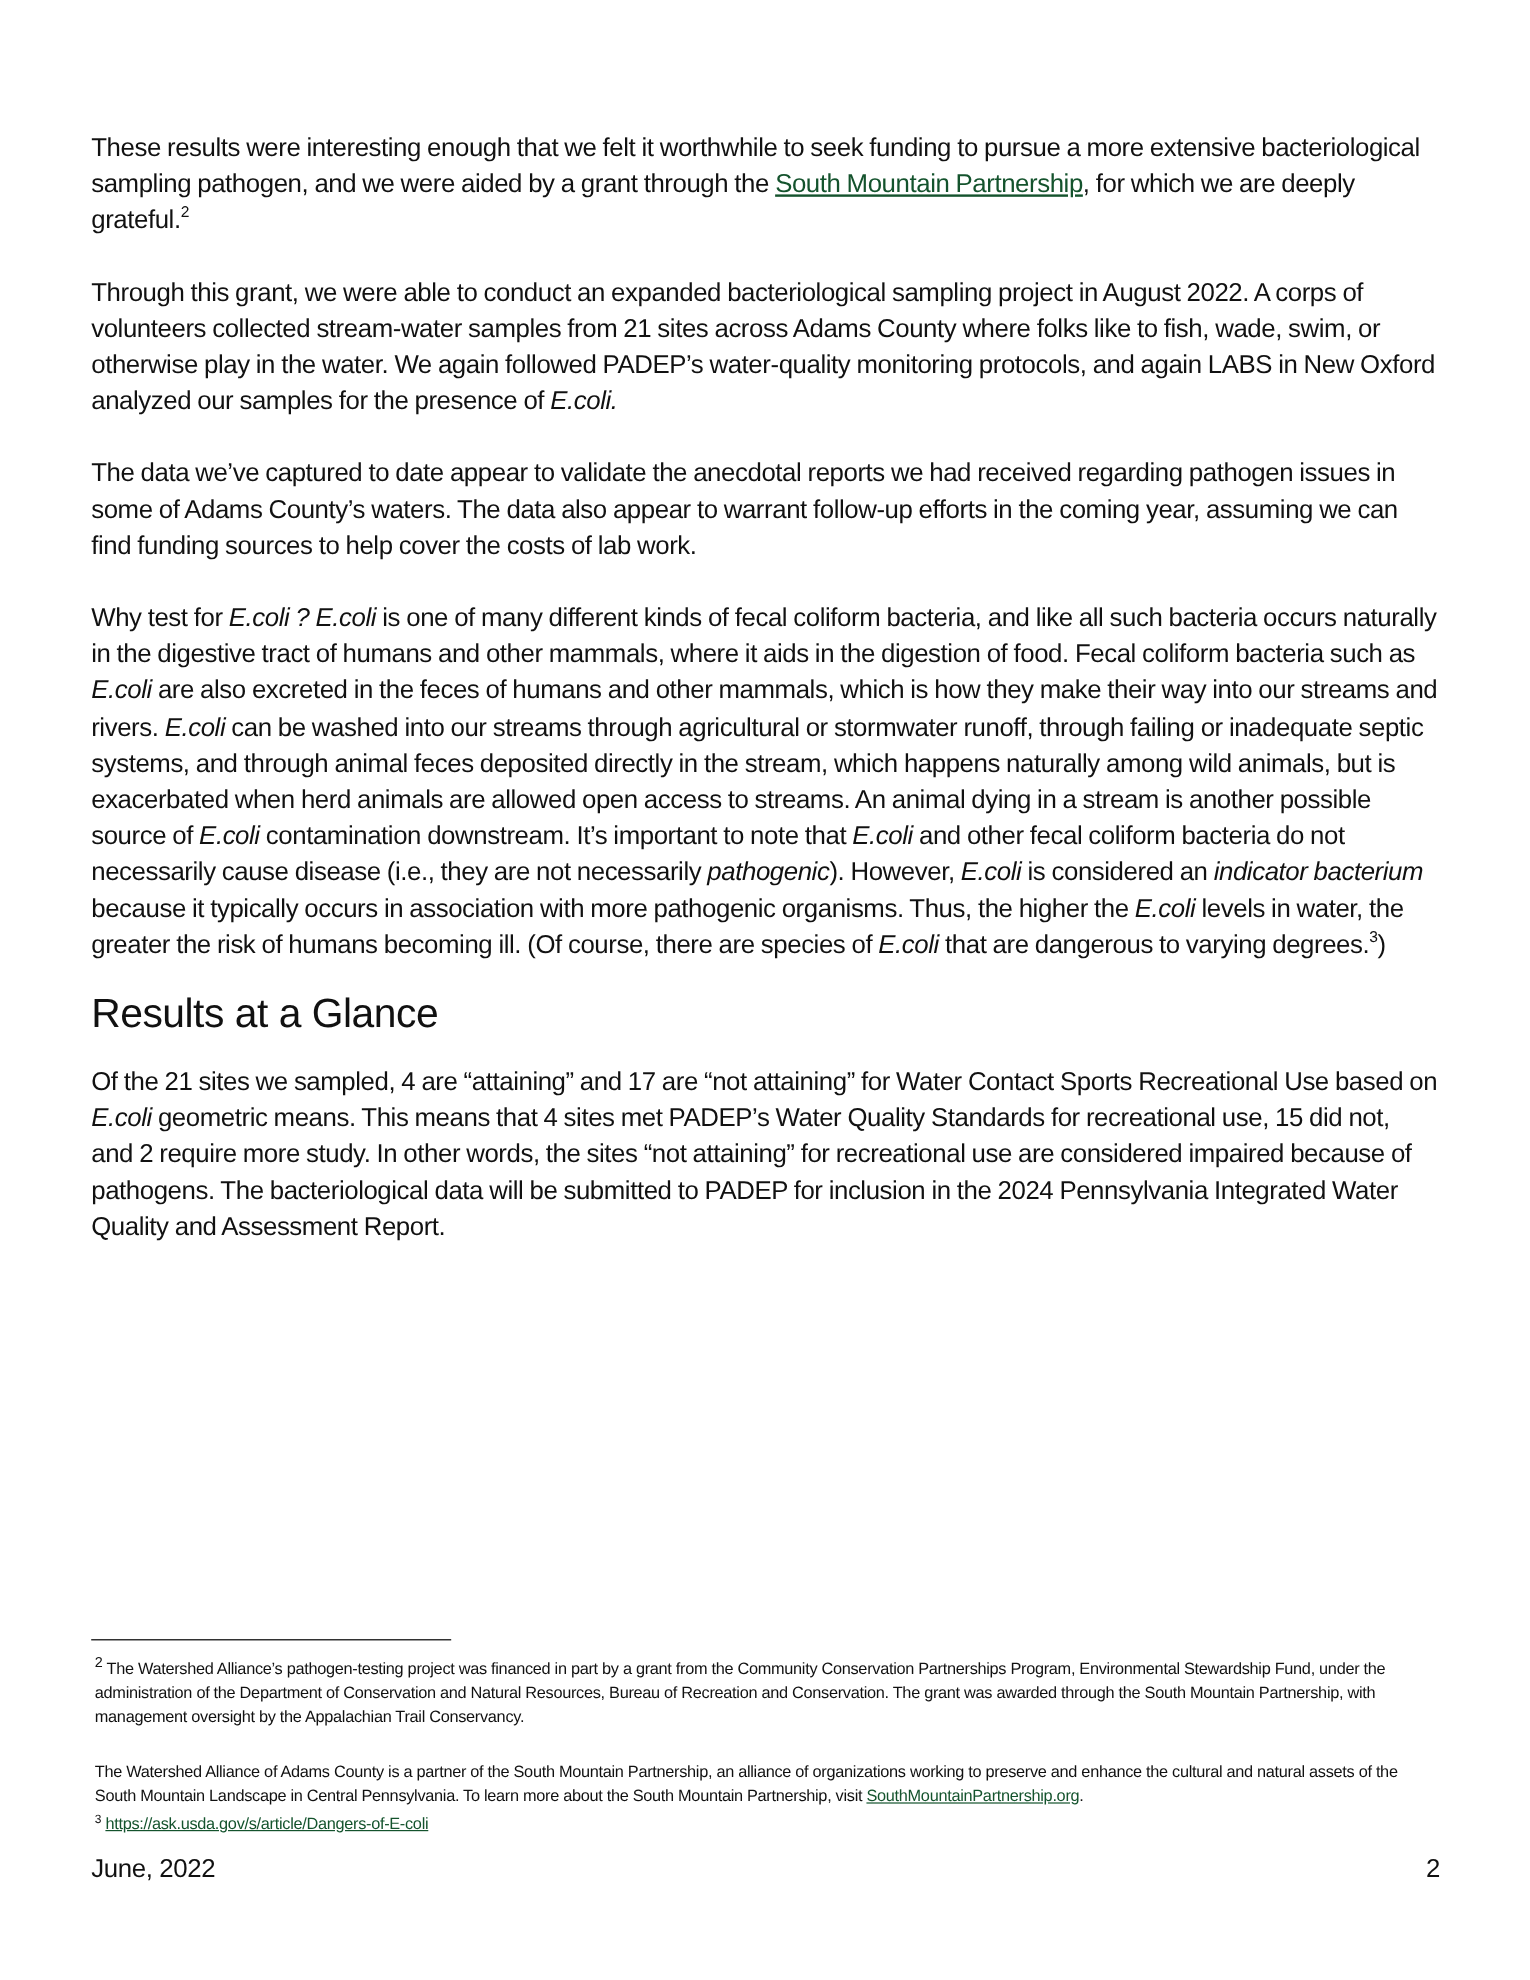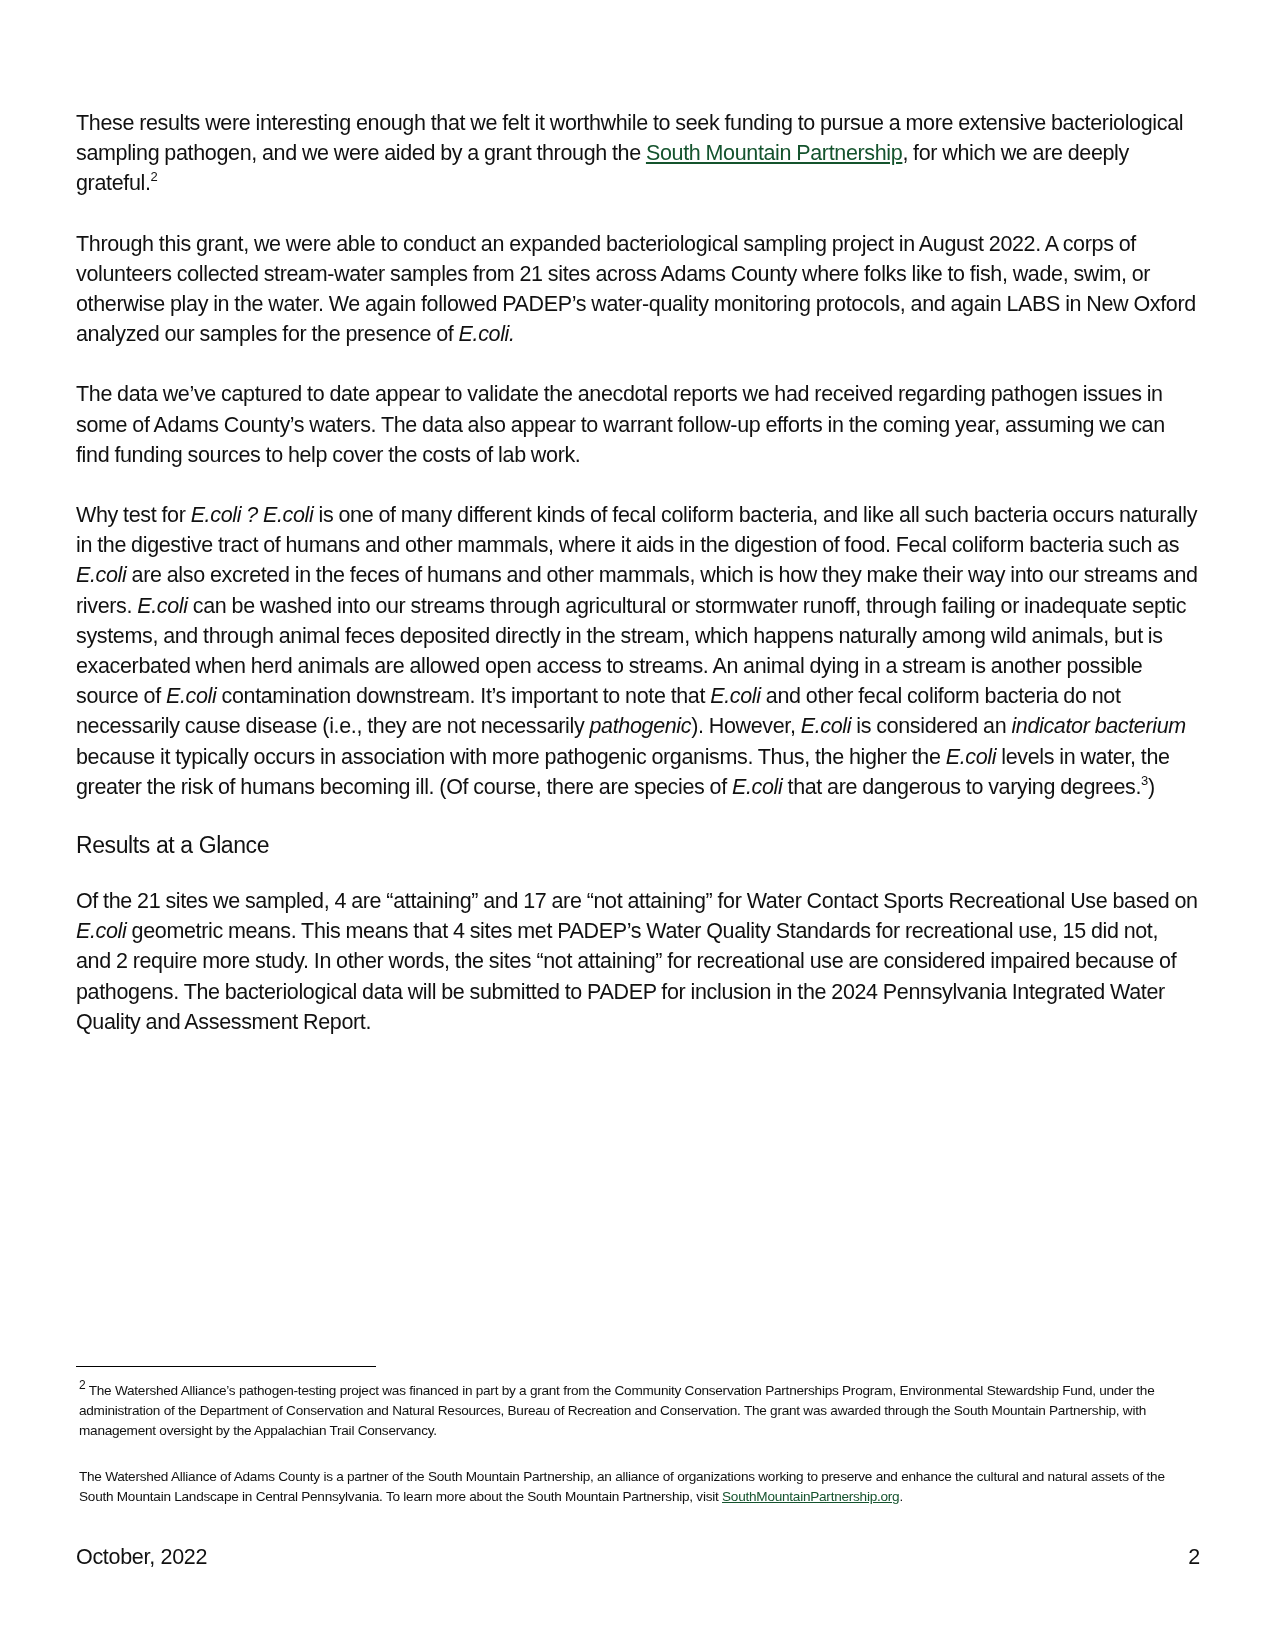--- a/index.html
+++ b/index.html
@@ -17,7 +17,7 @@
     a.link { color: #14532d; text-decoration: underline; text-align: center; }
     sup { font-size: 13px; line-height: 0; vertical-align: 9px; }
     h2.heading {
-      font-weight: normal; font-size: 23px; line-height: 38px;
+      font-weight: normal; font-size: 34px; line-height: 38px;
       margin: -6px 0 22px 0; letter-spacing: -0.4px;
     }
     .fn-rule {

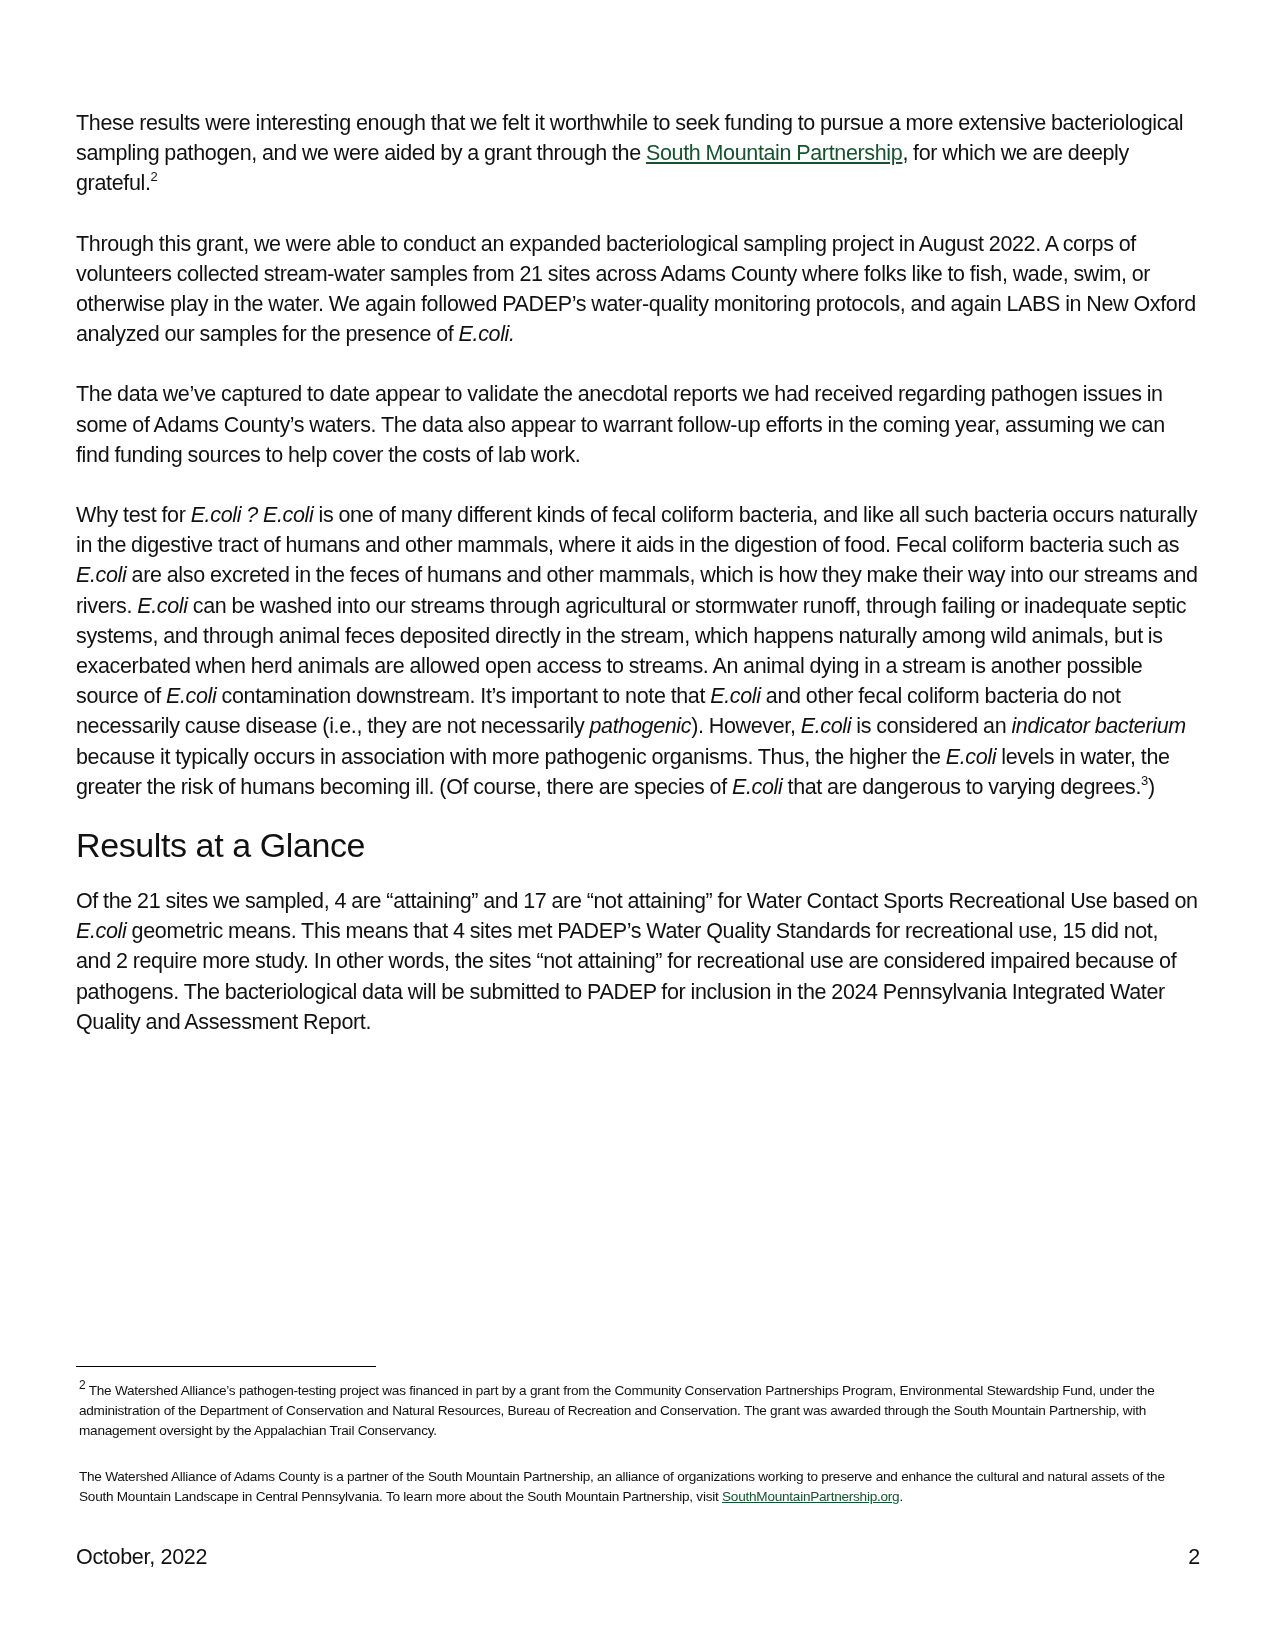--- a/index.html
+++ b/index.html
@@ -64,6 +64,7 @@
   <p class="fn2"><sup>2</sup><span> The Watershed Alliance’s pathogen-testing project was financed in part by a grant from the Community Conservation Partnerships Program, Environmental Stewardship Fund, under the administration of the Department of Conservation and Natural Resources, Bureau of Recreation and Conservation. The grant was awarded through the South Mountain Partnership, with management oversight by the Appalachian Trail Conservancy.</span></p>
   <div class="gap"></div>
   <p><span>The Watershed Alliance of Adams County is a partner of the South Mountain Partnership, an alliance of organizations working to preserve and enhance the cultural and natural assets of the South Mountain Landscape in Central Pennsylvania. To learn more about the South Mountain Partnership, visit </span><a class="link" href="#">SouthMountainPartnership.org</a><span>.</span></p>
+  <p class="fn3"><sup>3</sup> <a class="link" href="#">https://ask.usda.gov/s/article/Dangers-of-E-coli</a></p>
 </div>
 
 <div class="footer">

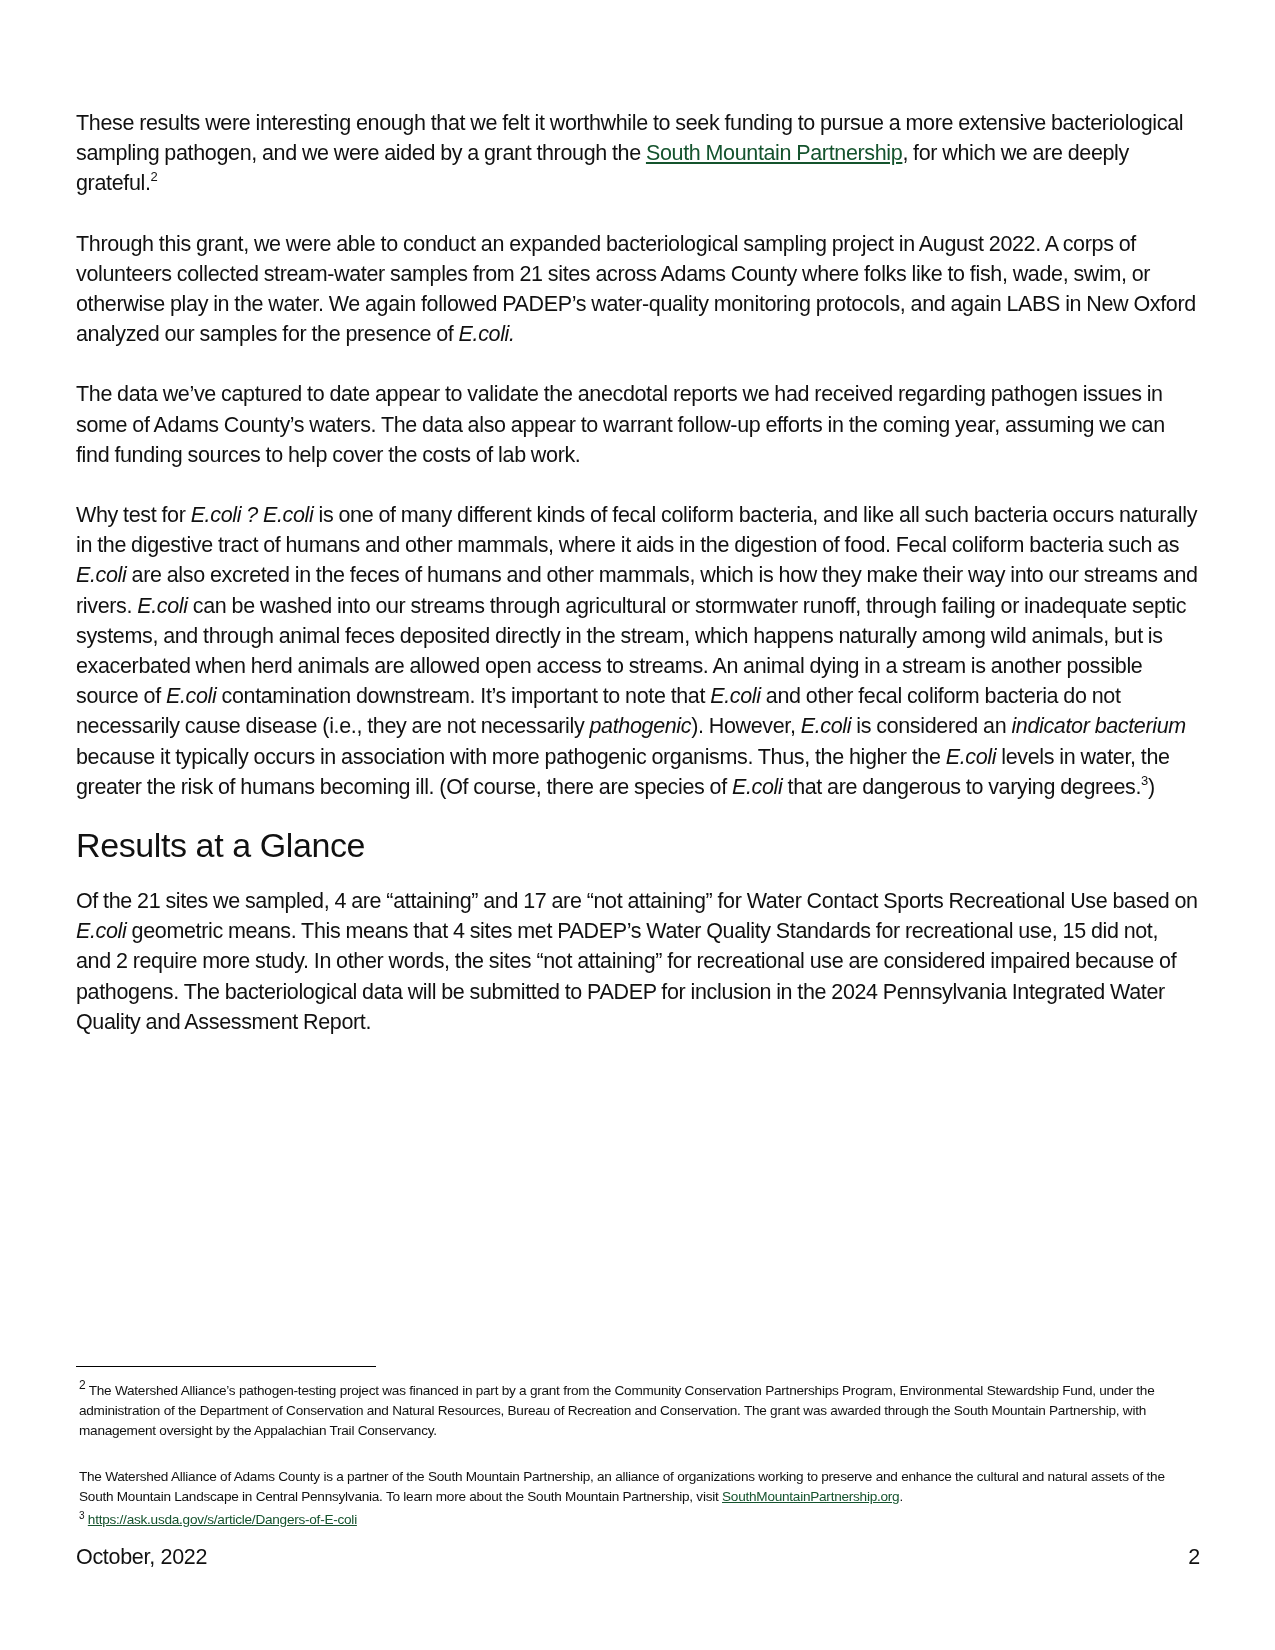--- a/index.html
+++ b/index.html
@@ -68,7 +68,7 @@
 </div>
 
 <div class="footer">
-  <span>October, 2022</span>
+  <span>June, 2022</span>
   <span>2</span>
 </div>
 

